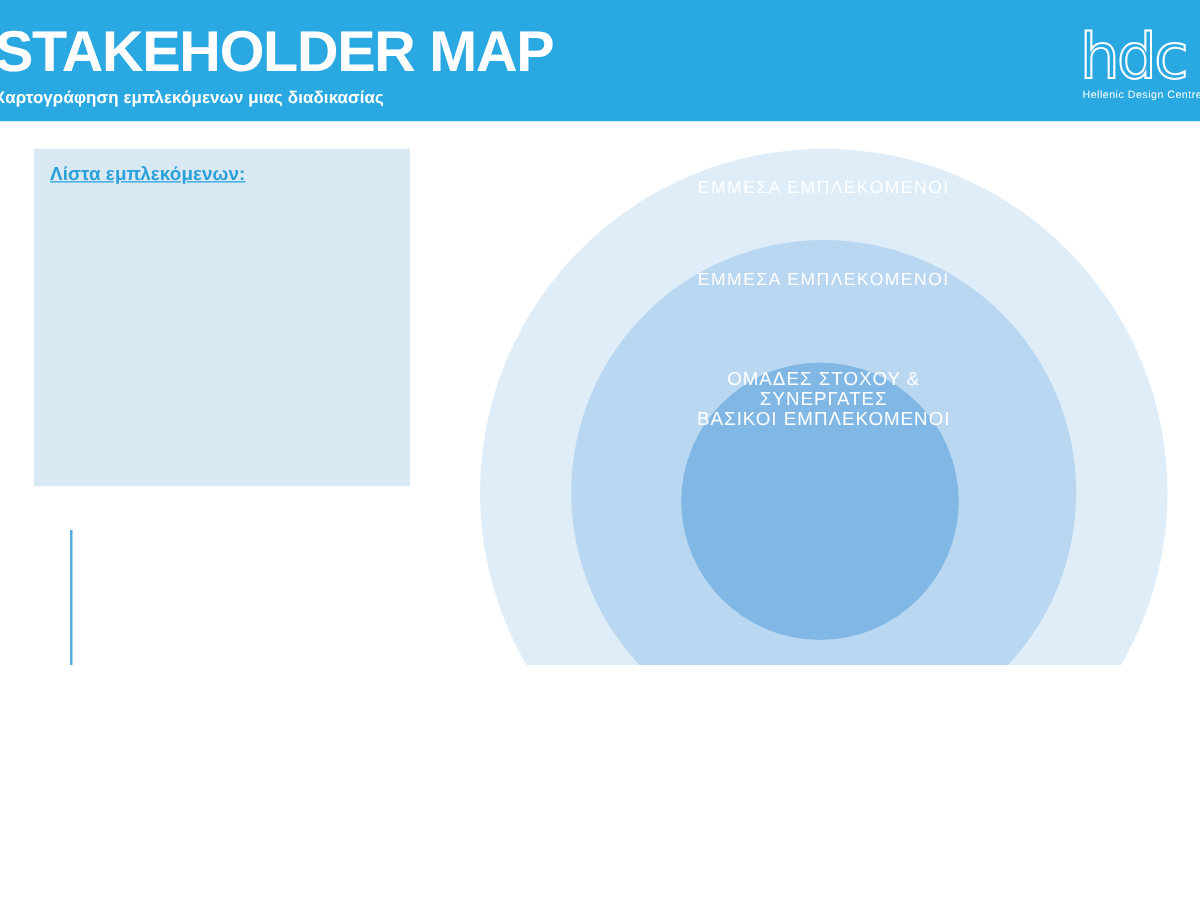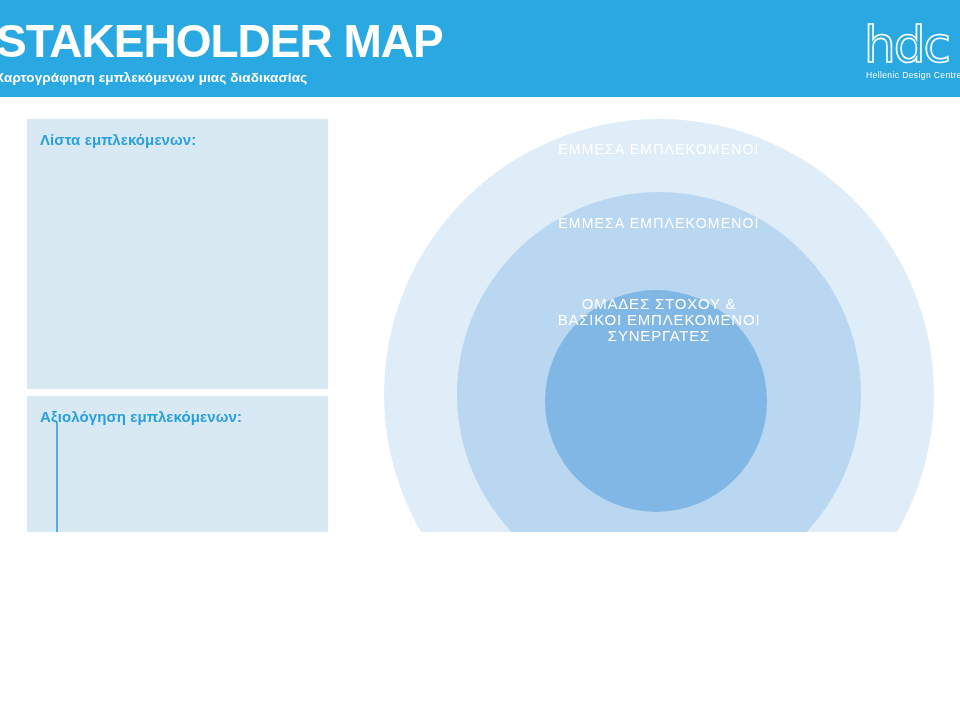--- a/index.html
+++ b/index.html
@@ -49,6 +49,7 @@
     margin: 0; padding: 12px 0 0 13px;
     color: #2AA0DA; font-size: 15px; font-weight: bold;
     letter-spacing: 0.1px;
+    text-decoration: underline;
   }
   .axis-line { position: absolute; background: #55ADDD; }
   .axis-y { left: 56px; top: 424px; width: 2px; height: 228px; }

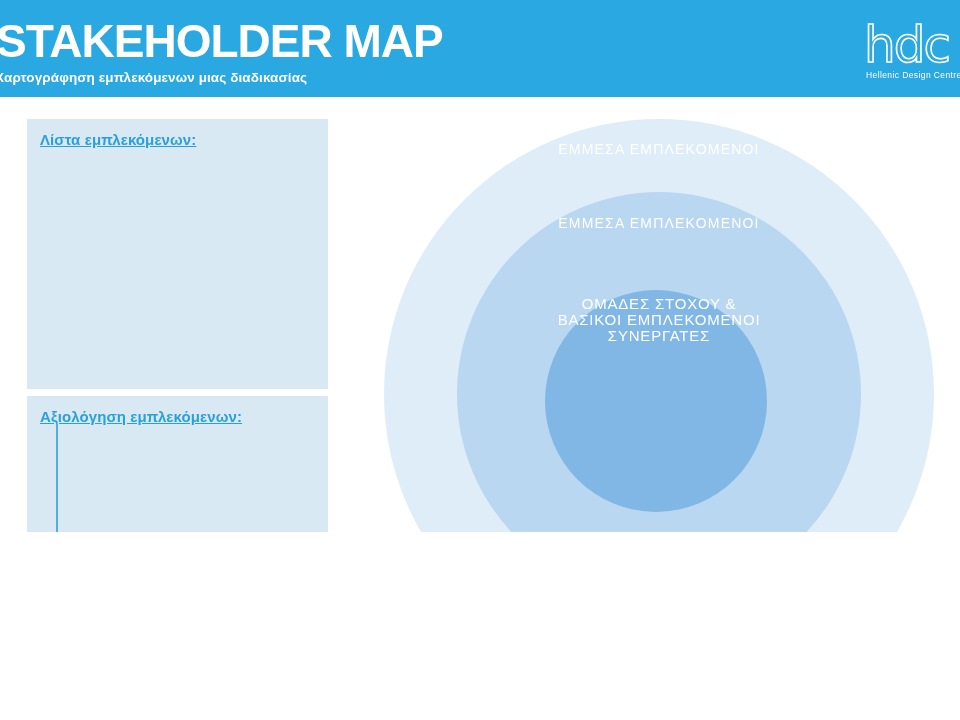--- a/index.html
+++ b/index.html
@@ -113,8 +113,8 @@
     <div class="ring-label ring-label-middle">ΕΜΜΕΣΑ ΕΜΠΛΕΚΟΜΕΝΟΙ</div>
     <div class="ring-label ring-label-inner">
       <div>ΟΜΑΔΕΣ ΣΤΟΧΟΥ &amp;</div>
+      <div>ΣΥΝΕΡΓΑΤΕΣ</div>
       <div>ΒΑΣΙΚΟΙ ΕΜΠΛΕΚΟΜΕΝΟΙ</div>
-      <div>ΣΥΝΕΡΓΑΤΕΣ</div>
     </div>
   </div>
 

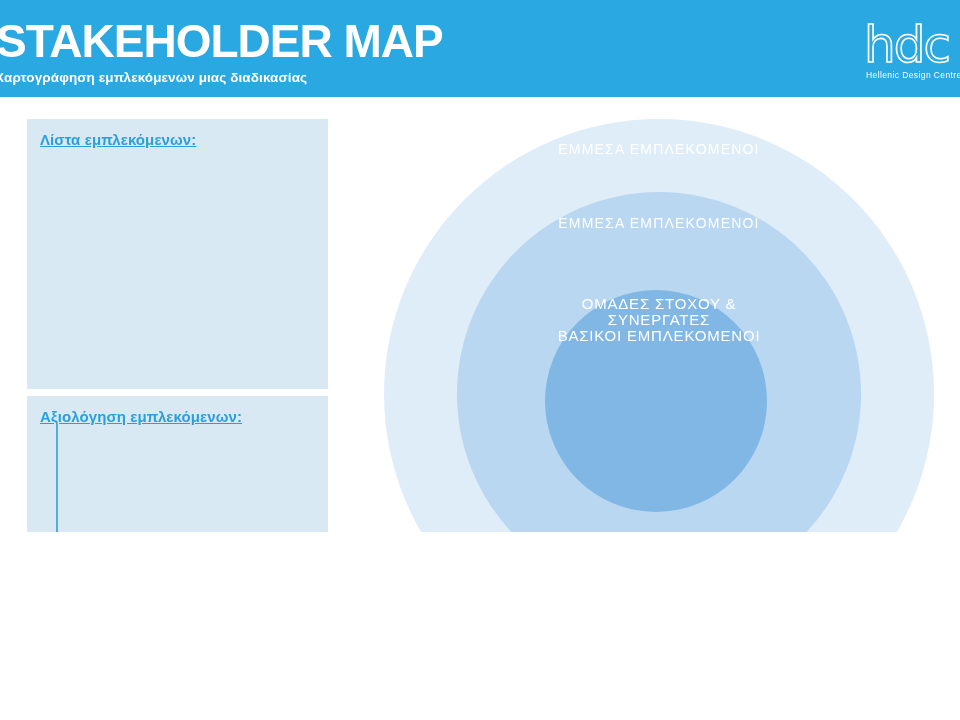--- a/index.html
+++ b/index.html
@@ -97,9 +97,6 @@
     <h2 class="panel-heading">Λίστα εμπλεκόμενων:</h2>
   </div>
 
-  <div class="panel panel-eval">
-    <h2 class="panel-heading">Αξιολόγηση εμπλεκόμενων:</h2>
-  </div>
   <div class="axis-line axis-y"></div>
   <div class="axis-line axis-x"></div>
   <span class="axis-zero">0</span>

